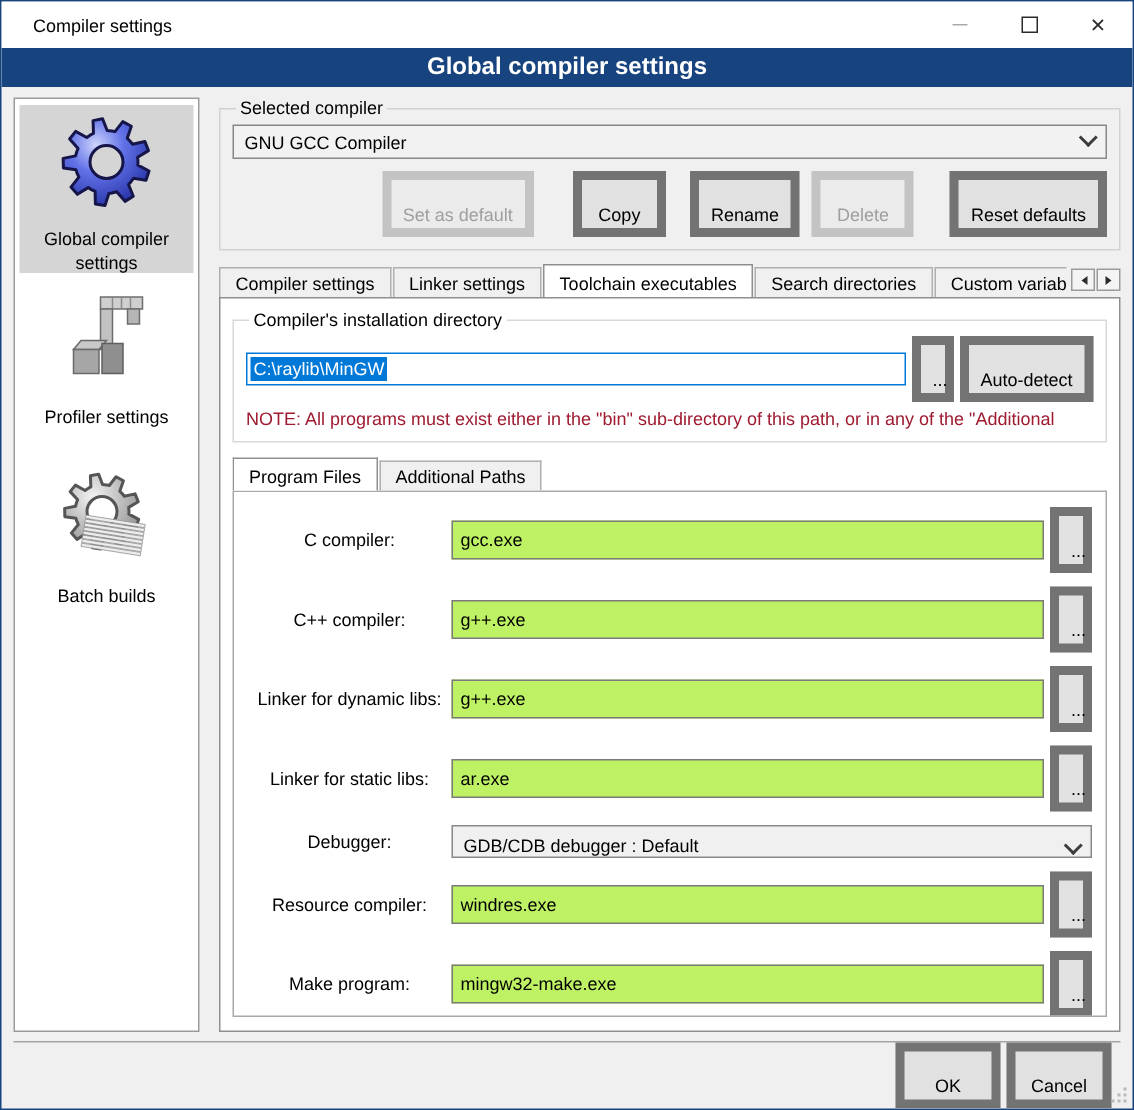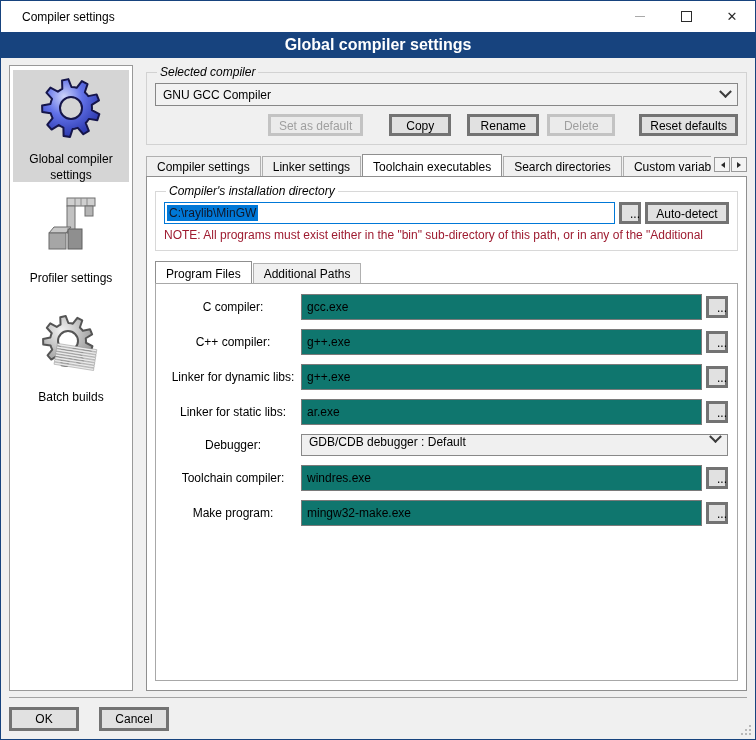--- a/index.html
+++ b/index.html
@@ -28,7 +28,7 @@
 
   .main{flex:1;display:flex;flex-direction:column;min-width:0;margin-left:5px;}
   fieldset{border:1px solid #d2d2d2;margin:0;padding:2px 8px 8px;}
-  legend{padding:0 3px;margin-left:2px;font-style:italic;}
+  legend{padding:0 3px;margin-left:2px;}
 
   .combo{height:21px;background:#f2f2f2;border:1px solid #878787;display:flex;align-items:center;padding:0 7px;margin-top:2px;gap:40px;}
   .combo-value{flex:1;}

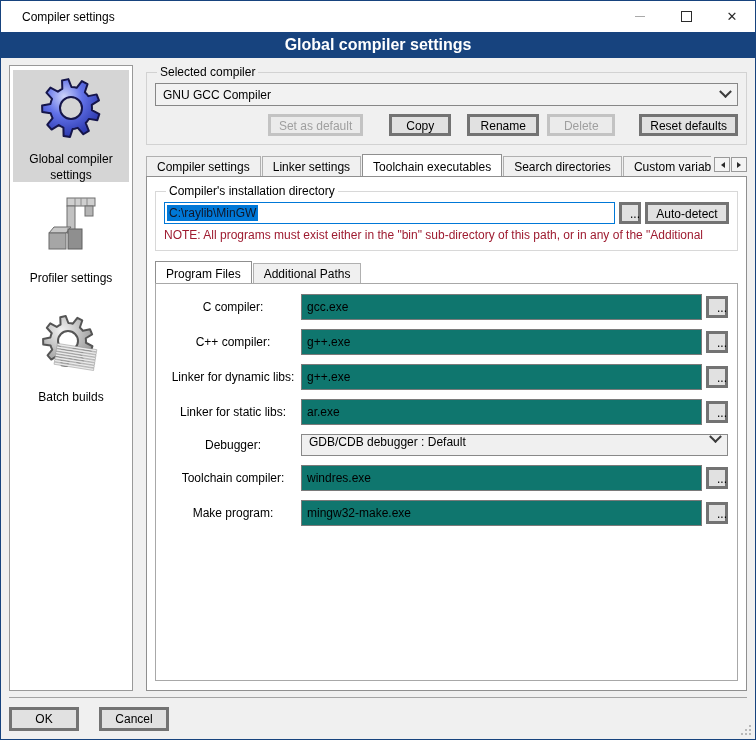--- a/index.html
+++ b/index.html
@@ -34,7 +34,7 @@
   .combo-value{flex:1;}
   .chevron{width:7px;height:7px;border-right:2px solid #3c3c3c;border-bottom:2px solid #3c3c3c;transform:rotate(45deg) translate(-2px,-2px);}
 
-  button.win{height:22px;box-sizing:border-box;background:#e1e1e1;border:3px solid #737373;font:12px "Liberation Sans","DejaVu Sans",sans-serif;padding:2px 8px;}
+  button.win{height:22px;box-sizing:border-box;background:#e1e1e1;border:6px solid #737373;font:12px "Liberation Sans","DejaVu Sans",sans-serif;padding:16px 8px;}
   button.win:disabled{color:#9f9f9f;border-color:#c3c3c3;background:#ebebeb;}
   .btn-row{display:flex;margin-top:8px;justify-content:flex-end;}
   .btn-row .b-setdefault{min-width:95px;margin-right:26px;}

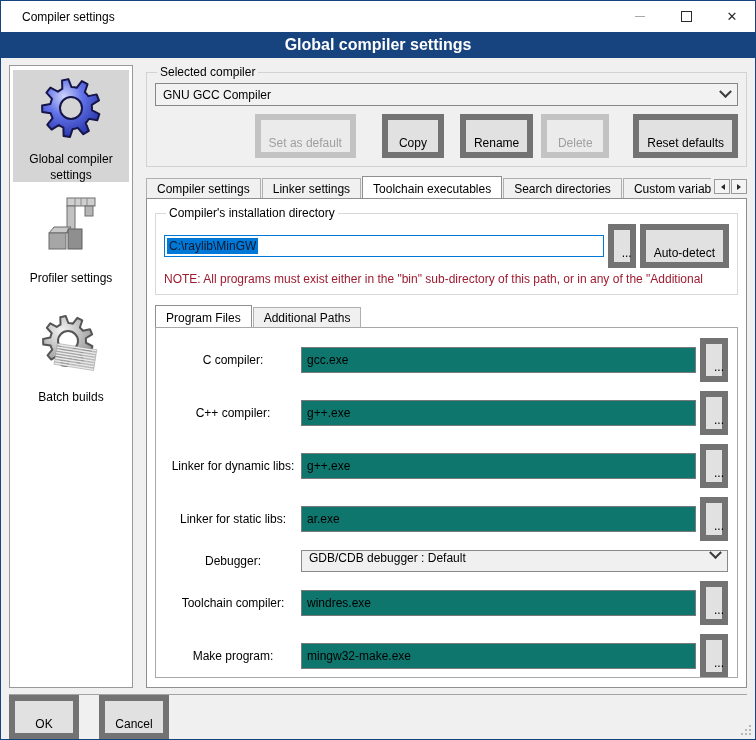--- a/index.html
+++ b/index.html
@@ -58,7 +58,7 @@
 
   .path-row{display:flex;margin-top:2px;align-items:center;}
   .path-box{flex:1;height:22px;box-sizing:border-box;border:1px solid var(--selection,#0078D7);background:#fff;display:flex;align-items:center;padding:0 2px;min-width:0;}
-  .path-selected{background:var(--selection,#0078D7);color:#0f172a;padding:1px 2px;white-space:nowrap;}
+  .path-selected{background:var(--selection,#0078D7);color:#ffffff;padding:1px 2px;white-space:nowrap;}
   .browse{flex:0 0 19px;min-width:19px;padding:0;margin-left:4px;font-size:11px;line-height:1;}
   .autodetect{margin-left:4px;min-width:84px;}
   .note{margin-top:4px;color:var(--note-text,#9E1B30);white-space:nowrap;overflow:hidden;}

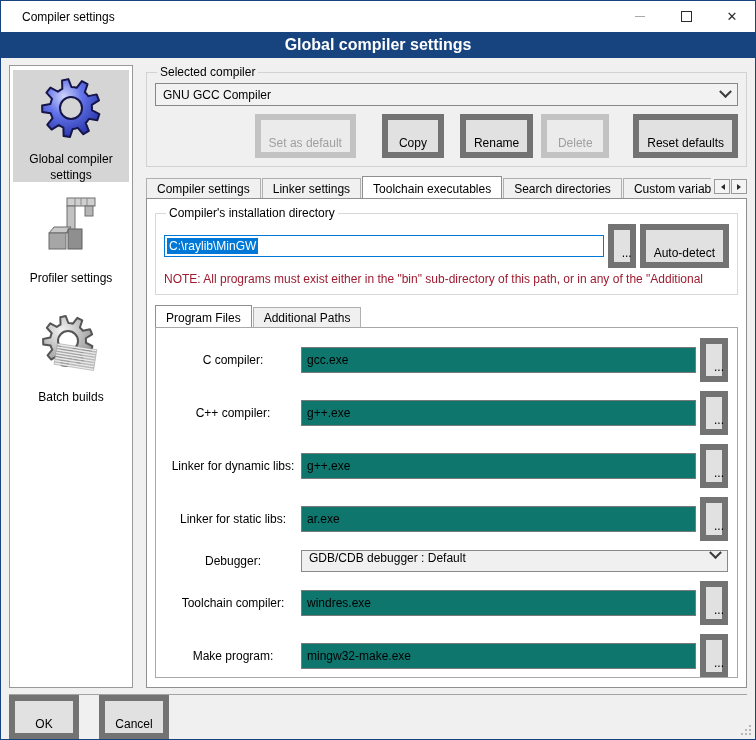--- a/index.html
+++ b/index.html
@@ -68,7 +68,7 @@
 
   .field-row{display:flex;align-items:center;margin-bottom:9px;}
   .field-label{flex:0 0 136px;text-align:center;}
-  .field-input{flex:1;height:26px;box-sizing:border-box;border:1px solid #7a7a7a;padding:0 5px;font:12px "Liberation Sans","DejaVu Sans",sans-serif;background:#0f766e;min-width:0;}
+  .field-input{flex:1;height:26px;box-sizing:border-box;border:1px solid #7a7a7a;padding:0 5px;font:12px "Liberation Sans","DejaVu Sans",sans-serif;background:#bef264;min-width:0;}
   .field-select{flex:1;height:22px;box-sizing:border-box;background:#f0f0f0;border:1px solid #898989;display:flex;align-items:flex-start;padding:0 7px;min-width:0;}
   .field-select .chevron{margin-left:auto;}
 

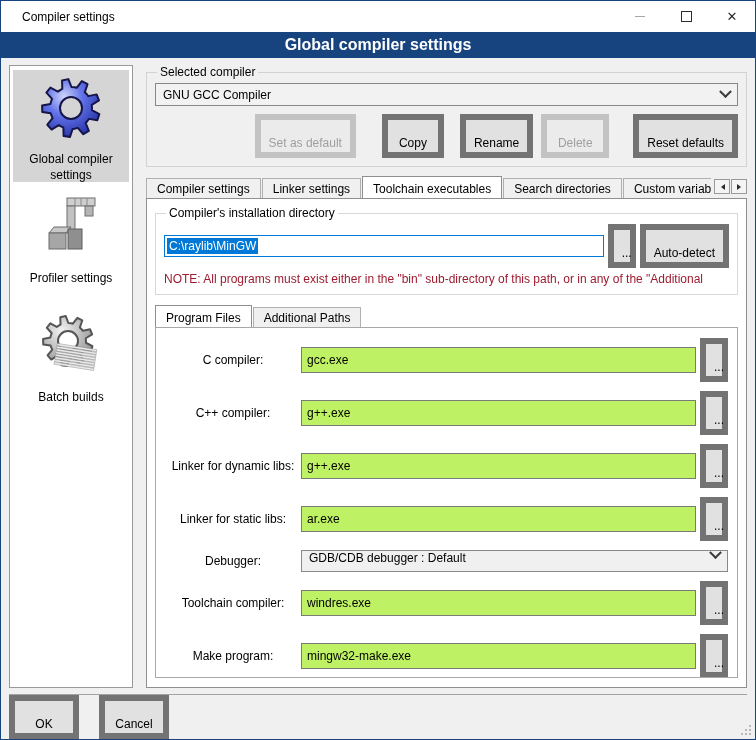--- a/index.html
+++ b/index.html
@@ -69,7 +69,7 @@
   .field-row{display:flex;align-items:center;margin-bottom:9px;}
   .field-label{flex:0 0 136px;text-align:center;}
   .field-input{flex:1;height:26px;box-sizing:border-box;border:1px solid #7a7a7a;padding:0 5px;font:12px "Liberation Sans","DejaVu Sans",sans-serif;background:#bef264;min-width:0;}
-  .field-select{flex:1;height:22px;box-sizing:border-box;background:#f0f0f0;border:1px solid #898989;display:flex;align-items:flex-start;padding:0 7px;min-width:0;}
+  .field-select{flex:1;height:22px;box-sizing:border-box;background:#f0f0f0;border:1px solid #898989;display:flex;align-items:flex-end;padding:0 7px;min-width:0;}
   .field-select .chevron{margin-left:auto;}
 
   

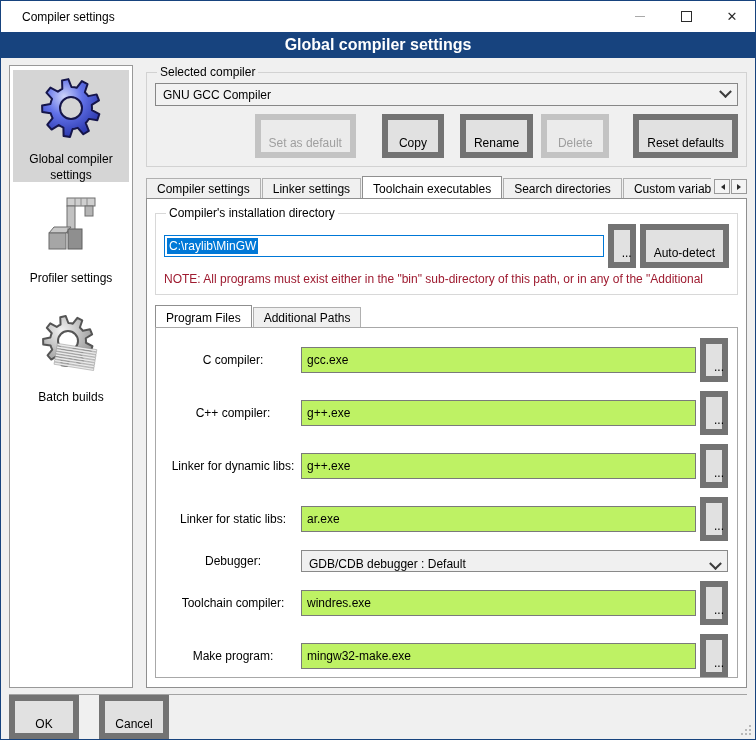--- a/index.html
+++ b/index.html
@@ -240,7 +240,7 @@
                 </div>
               </div>
               <div class="field-row">
-                <div class="field-label">Toolchain compiler:</div>
+                <div class="field-label">Resource compiler:</div>
                 <input class="field-input" type="text" value="windres.exe" style="">
                 <button class="win browse">...</button>
               </div>

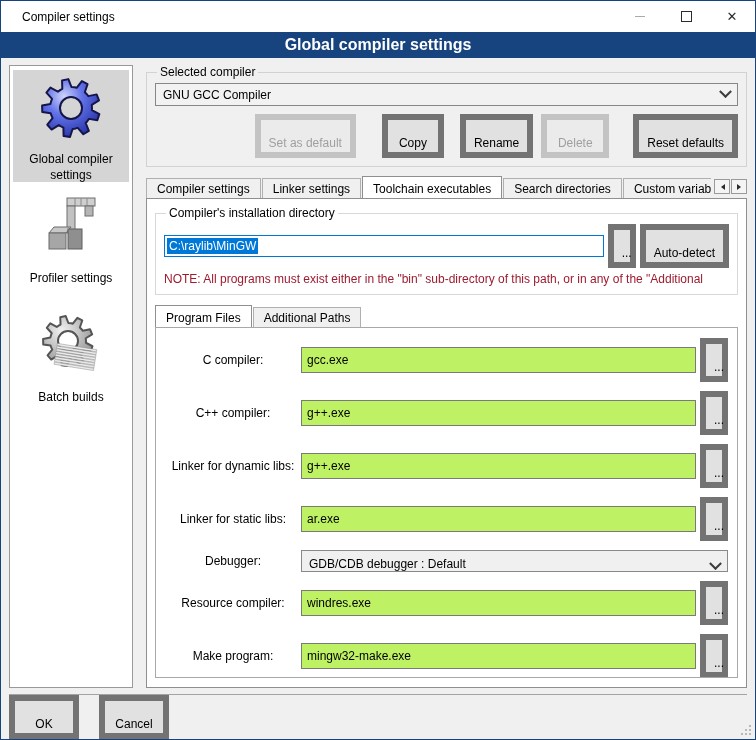--- a/index.html
+++ b/index.html
@@ -73,7 +73,7 @@
   .field-select .chevron{margin-left:auto;}
 
   
-  .footer{flex:0 0 41px;margin:6px 8px 0;border-top:1px solid #a3a3a3;display:flex;align-items:center;gap:20px;padding-right:6px;}
+  .footer{flex:0 0 41px;margin:6px 8px 0;border-top:1px solid #a3a3a3;display:flex;align-items:center;justify-content:flex-end;gap:4px;padding-right:6px;}
   .footer button.win{min-width:70px;height:24px;}
   .resize-grip{position:absolute;right:4px;bottom:4px;width:2px;height:2px;background:#b9b9b9;box-shadow:-4px 0 0 #b9b9b9,-8px 0 0 #b9b9b9,0 -4px 0 #b9b9b9,-4px -4px 0 #b9b9b9,0 -8px 0 #b9b9b9;}
 </style>

